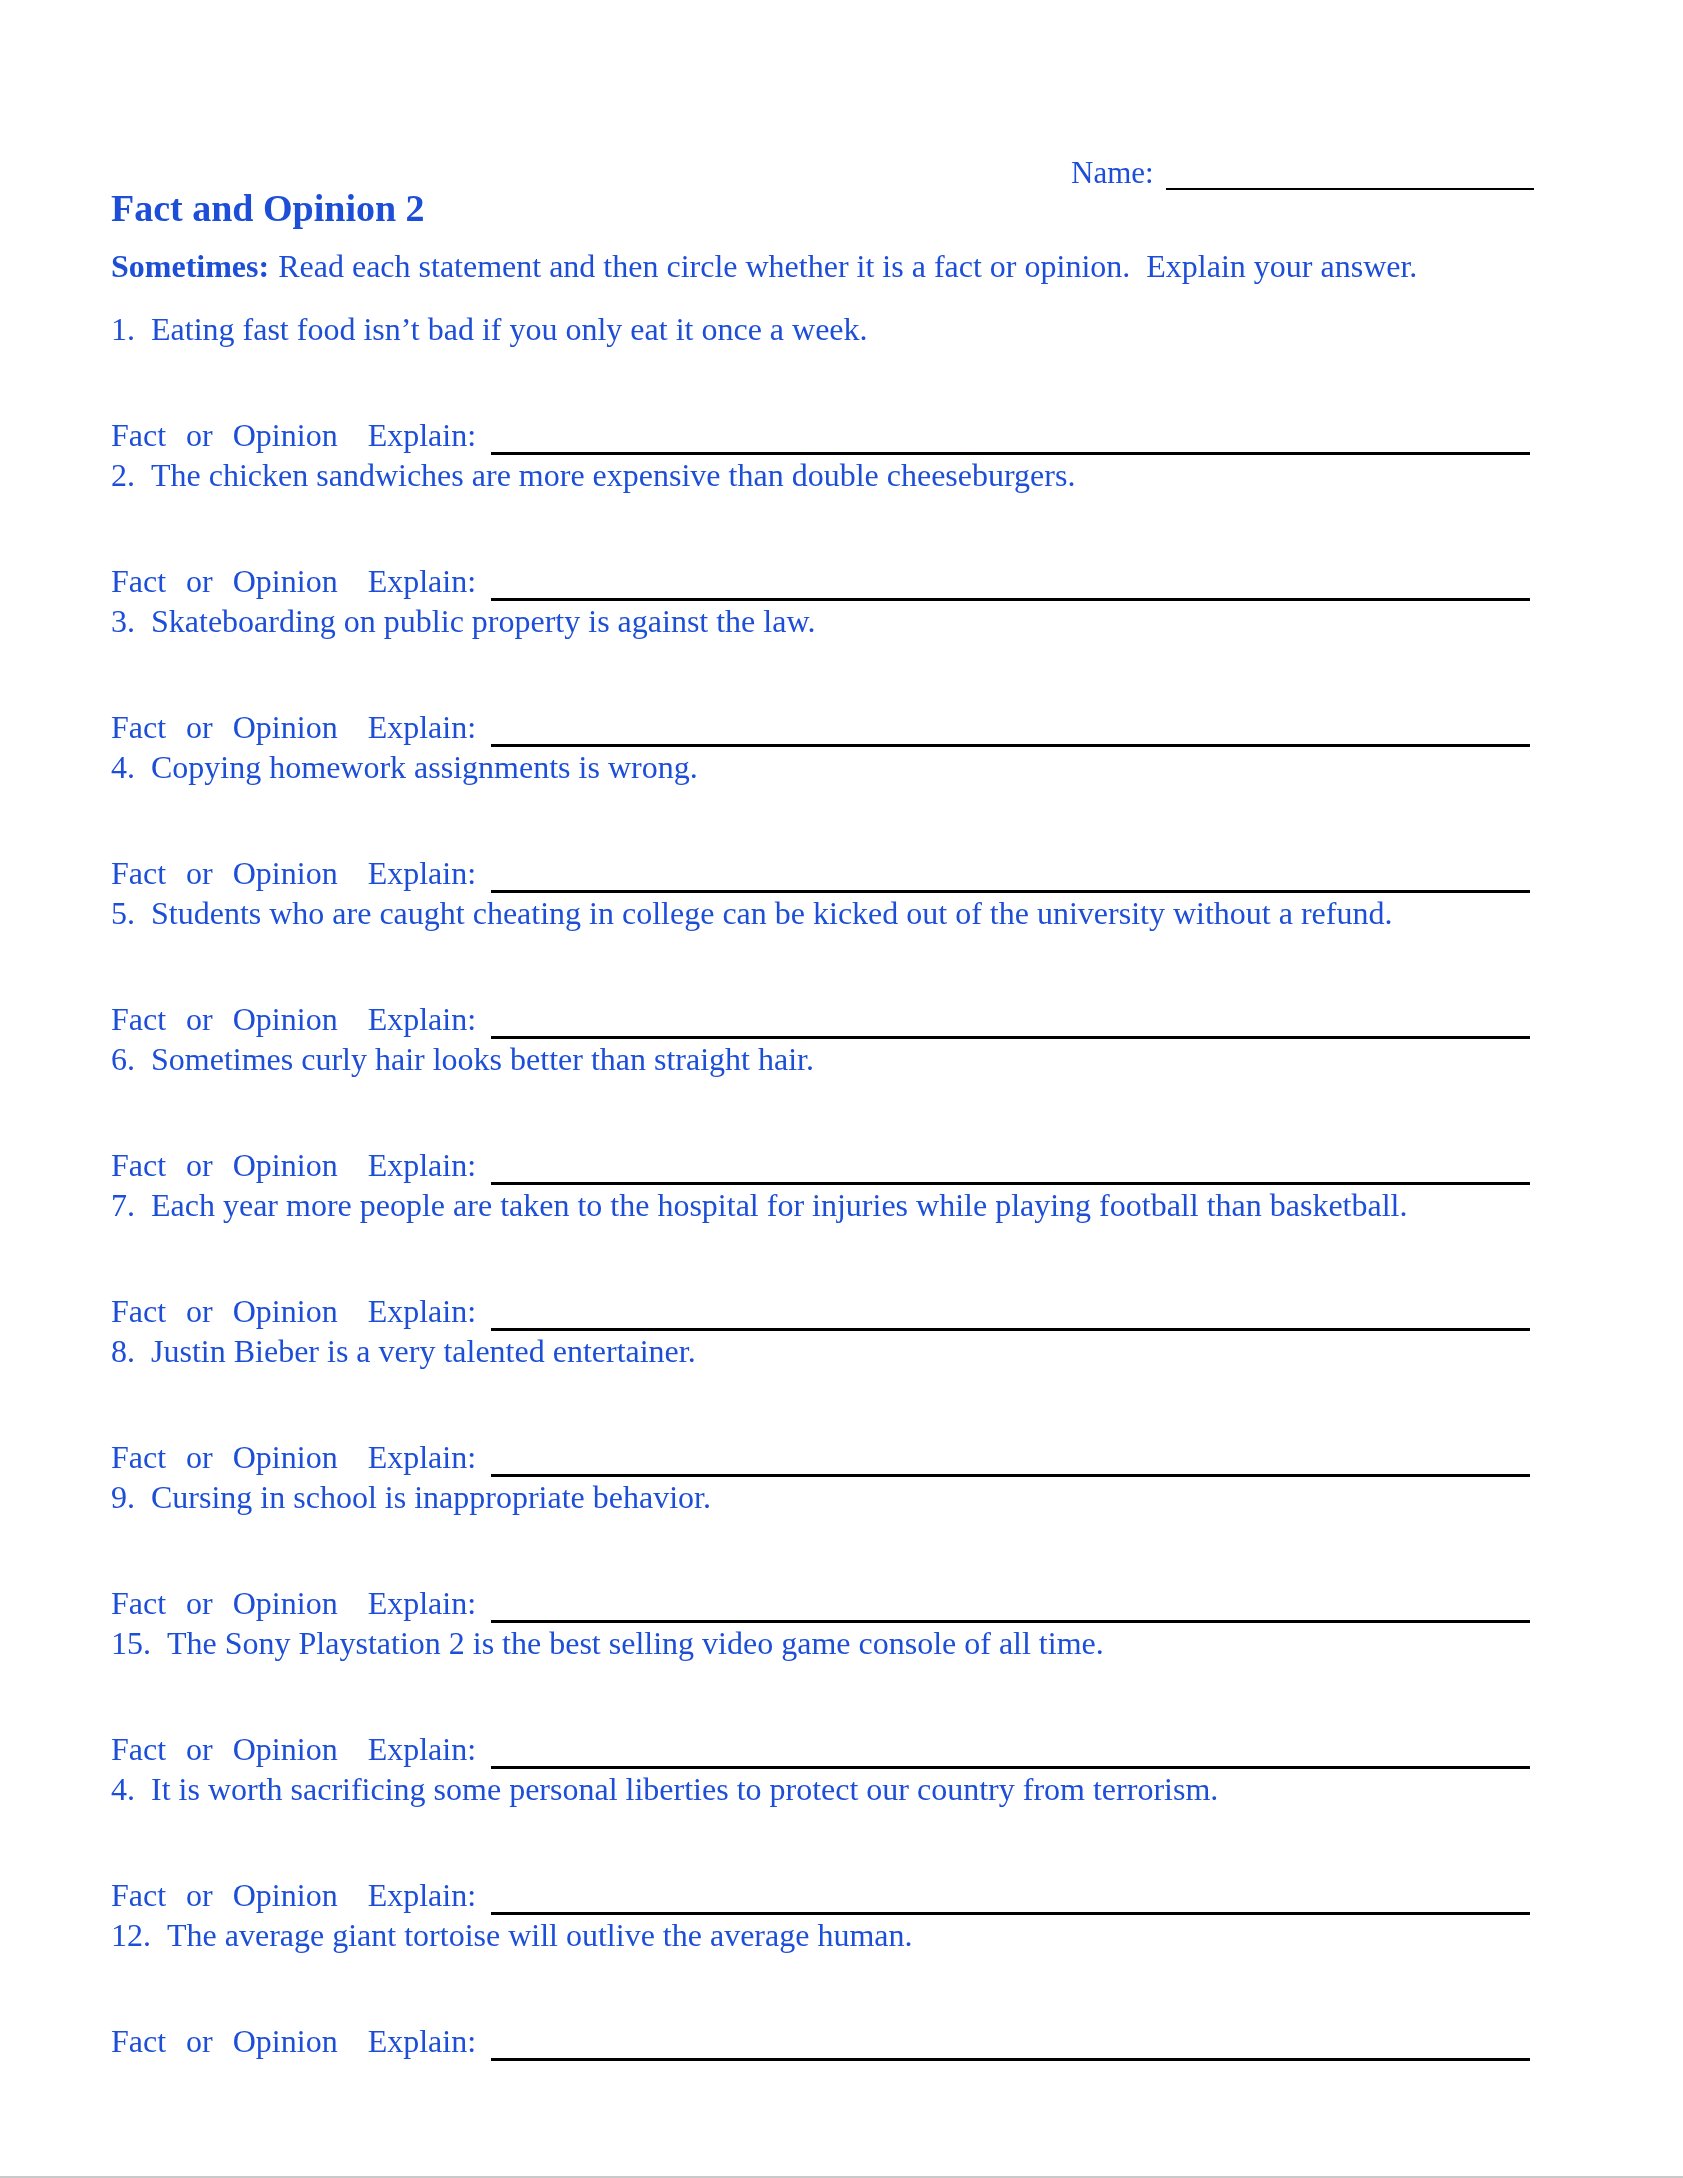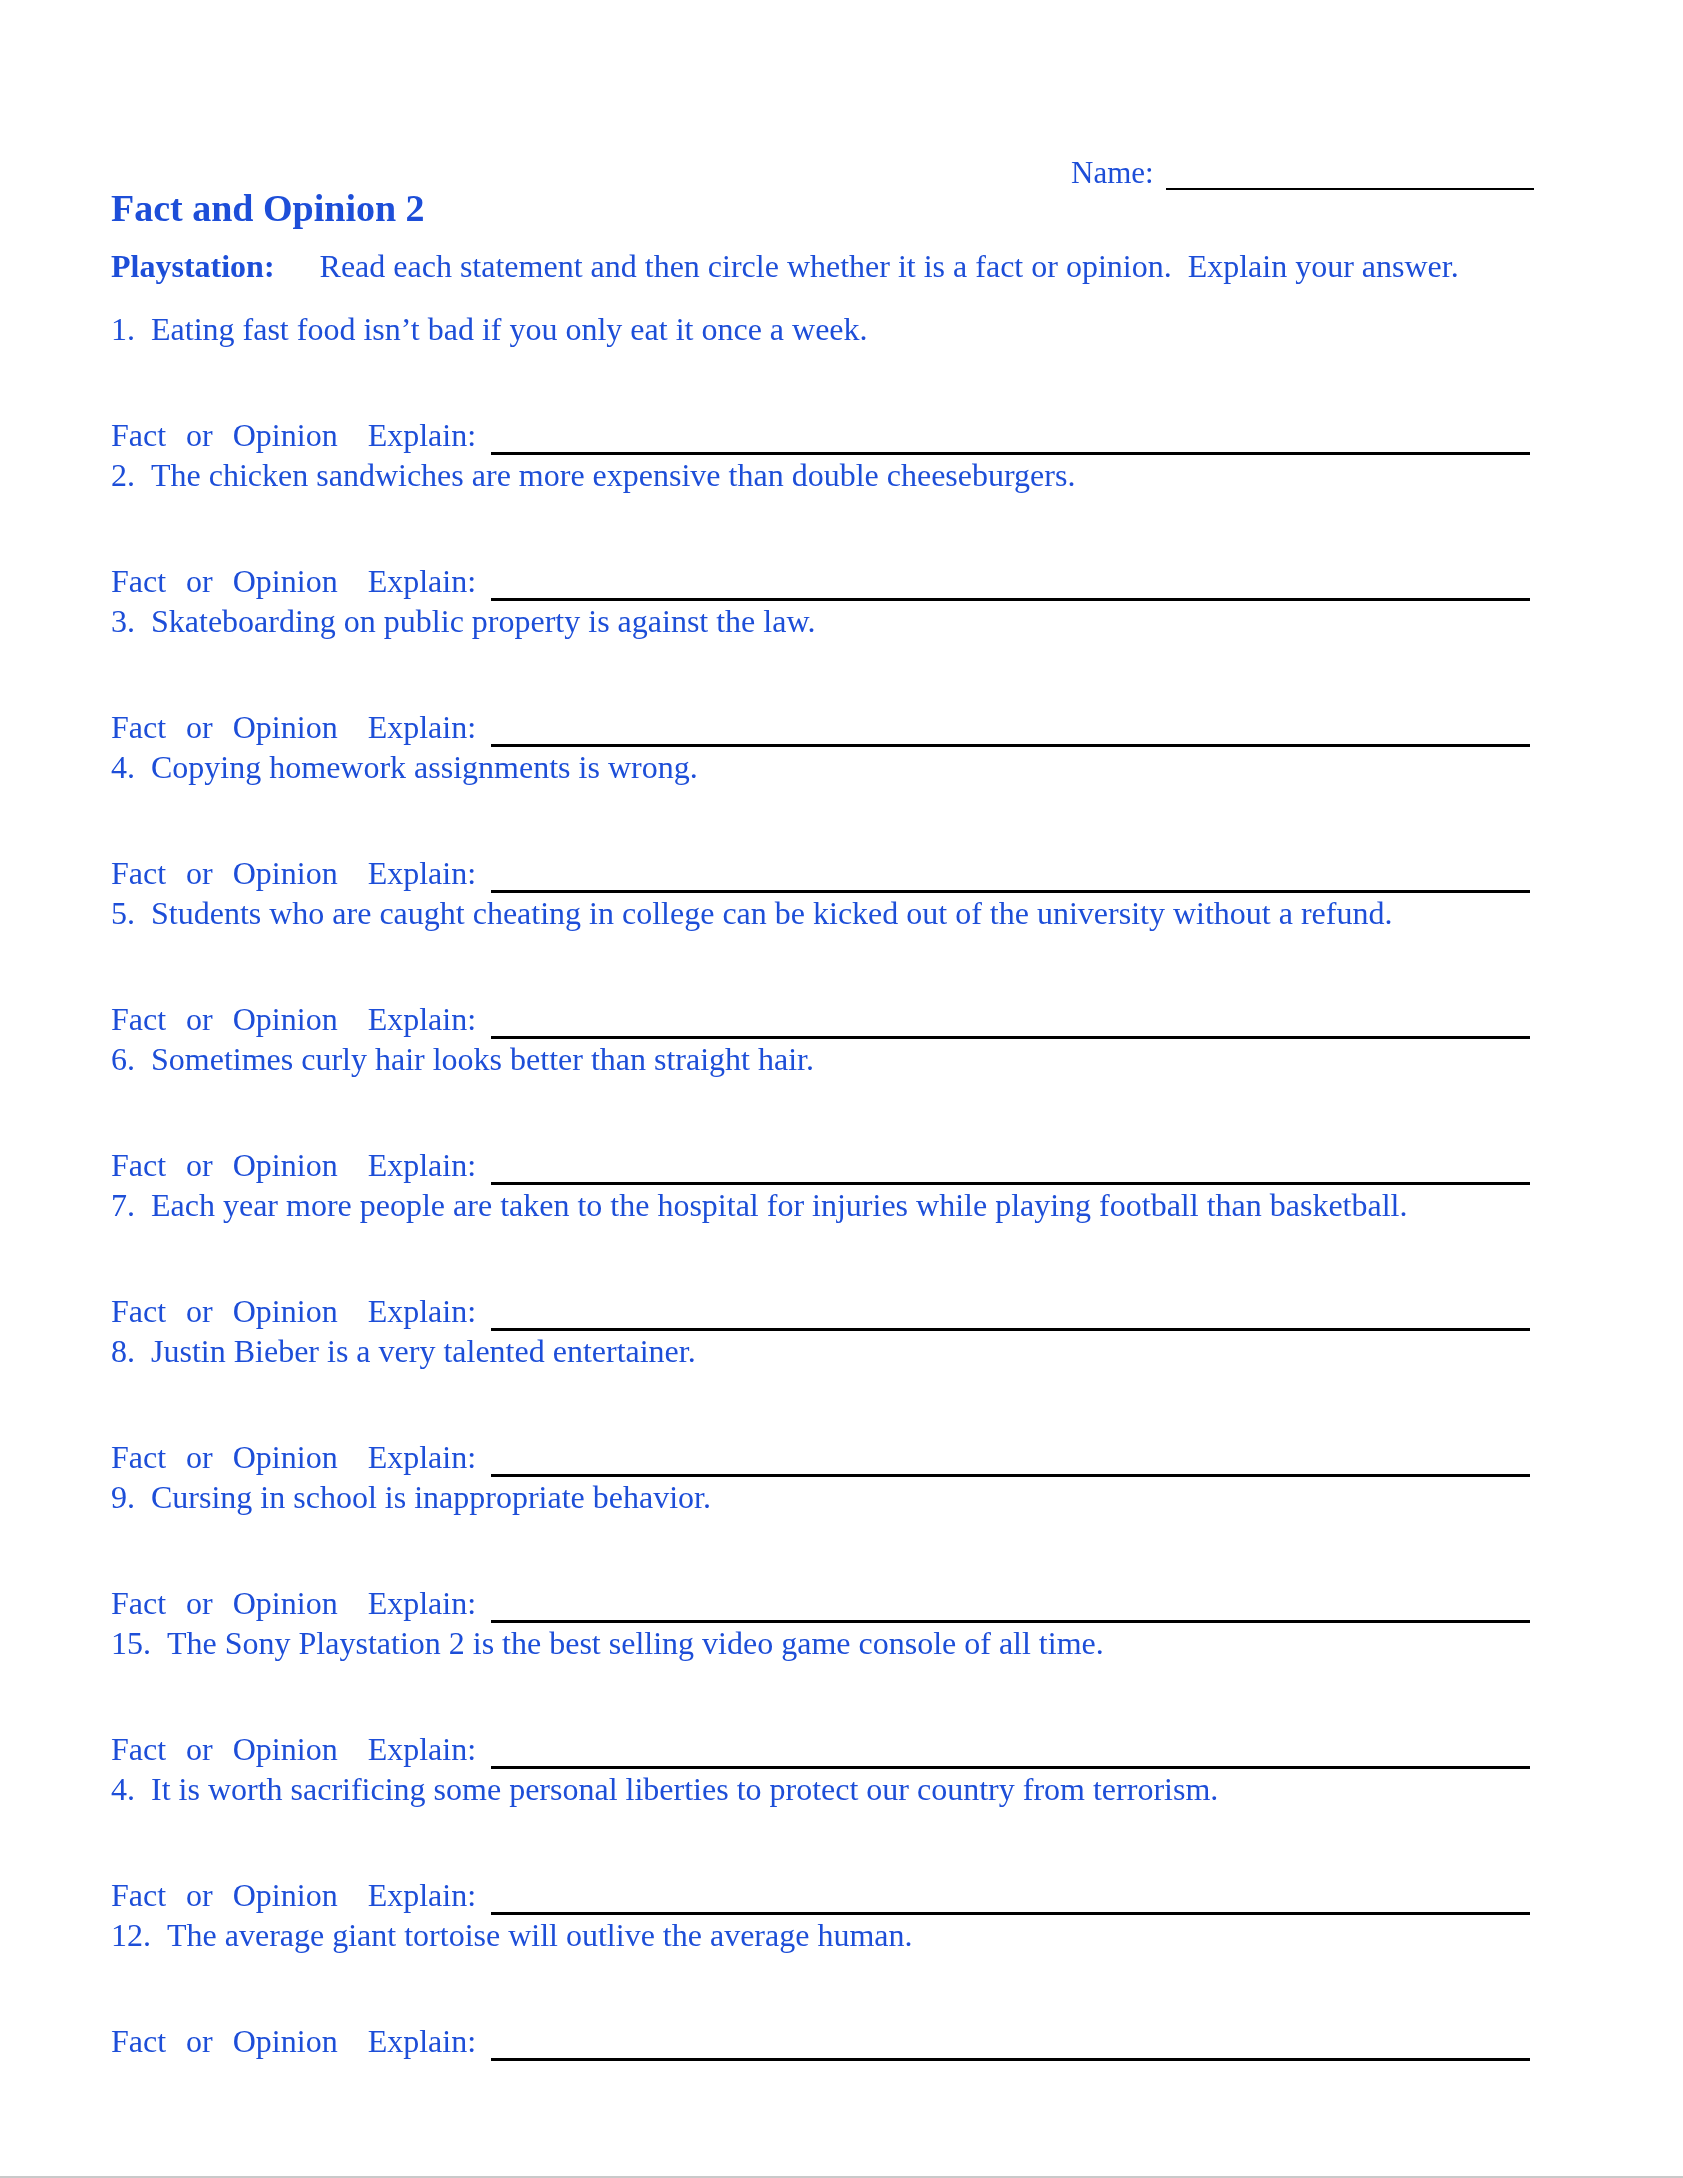--- a/index.html
+++ b/index.html
@@ -104,7 +104,7 @@
 
   <h1 class="title">Fact and Opinion 2</h1>
 
-  <p class="directions"><span class="dir-label">Playstation:</span><span class="dir-text">Read each statement and then circle whether it is a fact or opinion.  Explain your answer.</span></p>
+  <p class="directions"><span class="dir-label">Sometimes:</span><span class="dir-text">Read each statement and then circle whether it is a fact or opinion.  Explain your answer.</span></p>
 
   <div class="questions">
   <div class="q-row"><span class="q-num">1.</span><span class="q-text">Eating fast food isn’t bad if you only eat it once a week.</span></div>

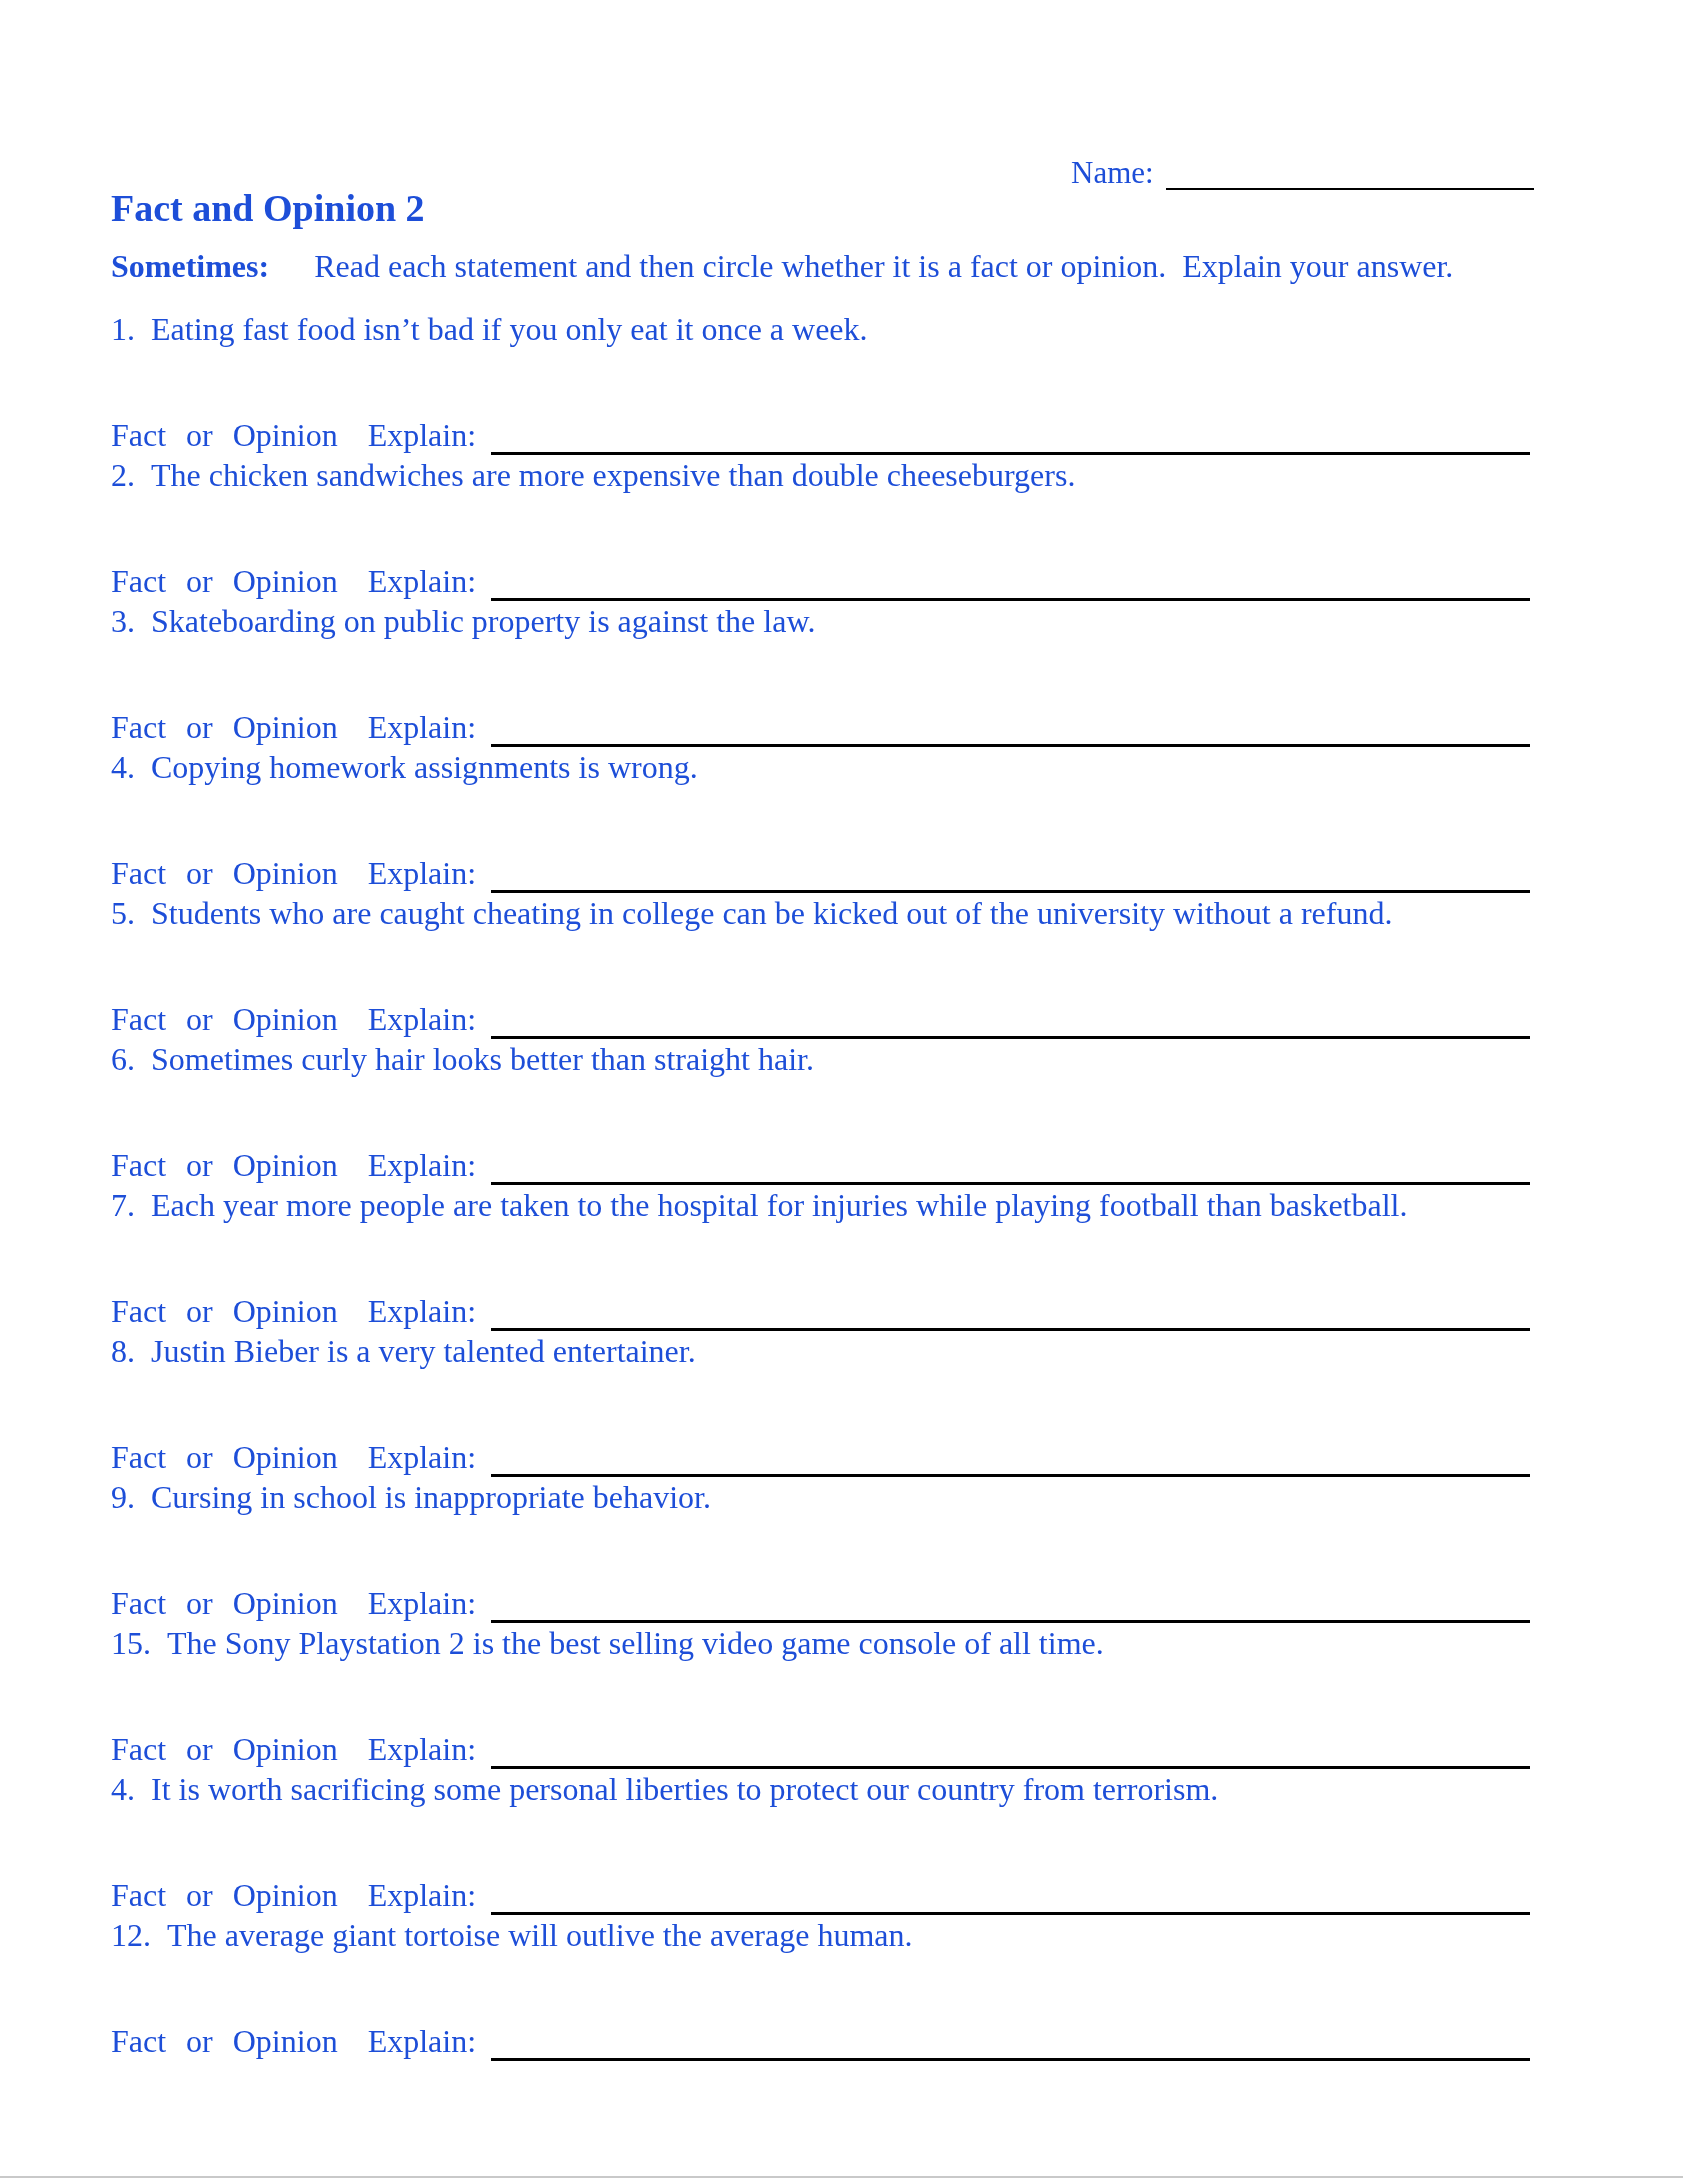--- a/index.html
+++ b/index.html
@@ -59,7 +59,6 @@
   }
   .directions .dir-text {
     white-space: pre-wrap;
-    margin-left: 36px;
   }
   .questions {
     position: absolute;

